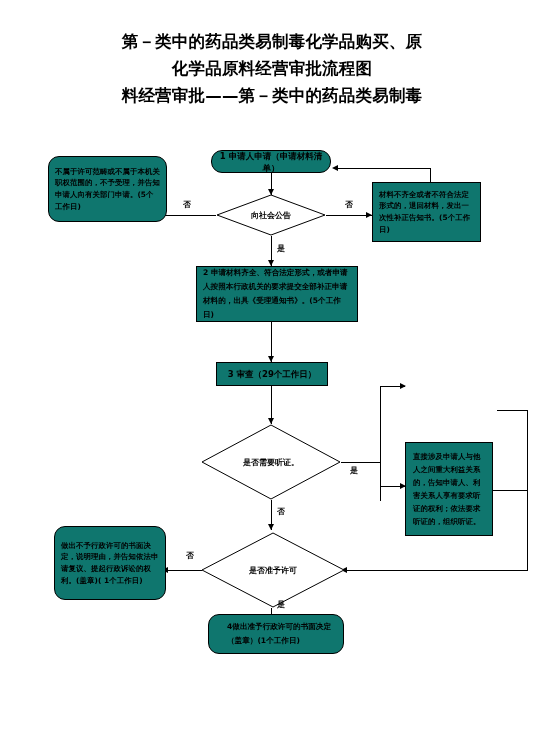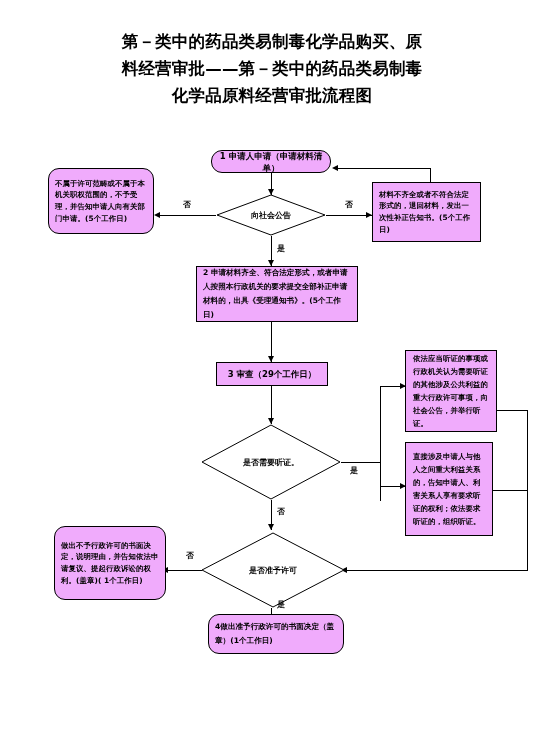--- a/index.html
+++ b/index.html
@@ -159,8 +159,8 @@
 
   <div id="title">
     <span class="tline">第－类中的药品类易制毒化学品购买、原</span>
+    <span class="tline">化学品原料经营审批流程图</span>
     <span class="tline">料经营审批——第－类中的药品类易制毒</span>
-    <span class="tline">化学品原料经营审批流程图</span>
   </div>
 
   <div class="ln lv" style="left:271px; top:173px; height:22px;"></div>

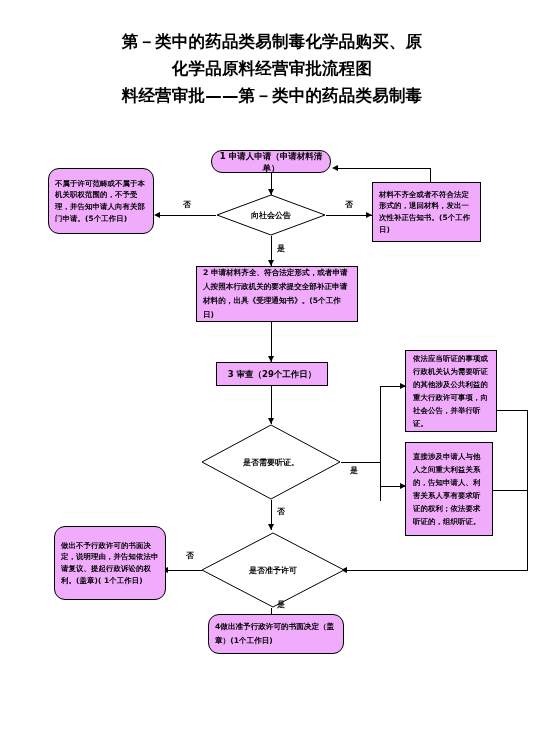--- a/index.html
+++ b/index.html
@@ -38,7 +38,7 @@
   .node {
     position: absolute;
     box-sizing: border-box;
-    background: #f0abfc;
+    background: #0f766e;
     border: 1px solid #000000;
     display: flex;
     align-items: center;

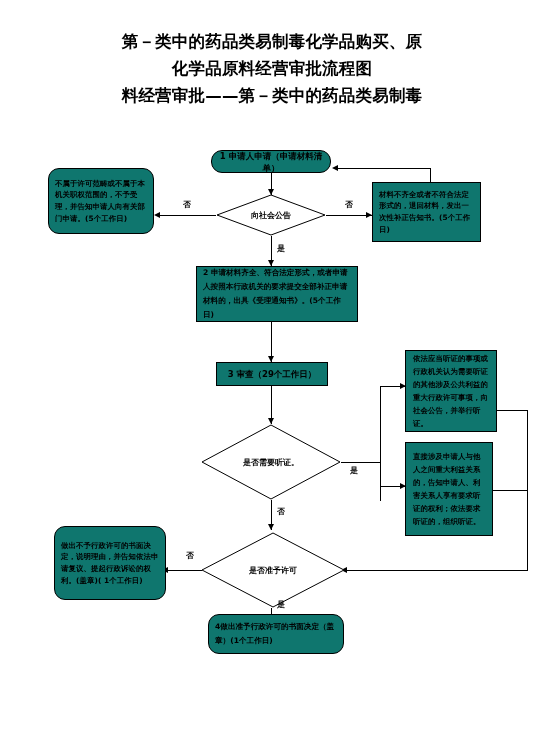--- a/index.html
+++ b/index.html
@@ -215,7 +215,7 @@
     <span class="txt center1">1 申请人申请（申请材料清单）</span>
   </div>
 
-  <div class="node rounded" style="left:48px; top:168px; width:106px; height:66px;">
+  <div class="node rounded" style="left:48px; top:156px; width:119px; height:66px;">
     <span class="txt note">不属于许可范畴或不属于本机关职权范围的，不予受理，并告知申请人向有关部门申请。(5个工作日)</span>
   </div>
 

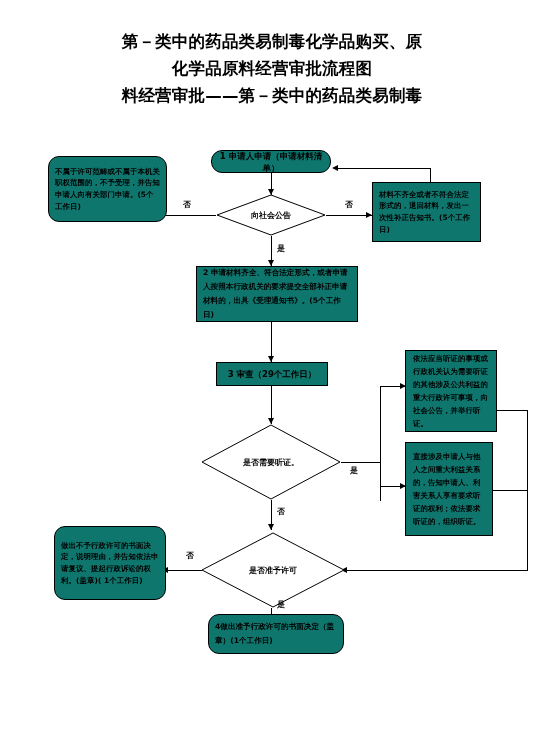--- a/index.html
+++ b/index.html
@@ -245,9 +245,6 @@
     <span class="dlabel">是否需要听证。</span>
   </div>
 
-  <div class="node rect" style="left:405px; top:350px; width:92px; height:82px;">
-    <span class="txt note-wide">依法应当听证的事项或行政机关认为需要听证的其他涉及公共利益的重大行政许可事项，向社会公告，并举行听证。</span>
-  </div>
 
   <div class="node rect" style="left:405px; top:442px; width:88px; height:94px;">
     <span class="txt note-wide">直接涉及申请人与他人之间重大利益关系的，告知申请人、利害关系人享有要求听证的权利；依法要求听证的，组织听证。</span>

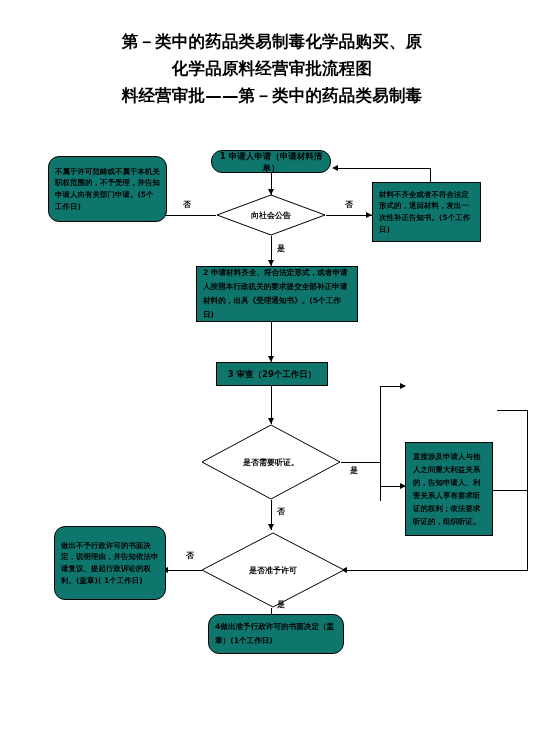--- a/index.html
+++ b/index.html
@@ -261,7 +261,7 @@
     <span class="txt note">做出不予行政许可的书面决定，说明理由，并告知依法申请复议、提起行政诉讼的权利。(盖章)( 1个工作日)</span>
   </div>
 
-  <div class="node rounded" style="left:208px; top:614px; width:136px; height:40px;">
+  <div class="node rounded" style="left:208px; top:614px; width:136px; height:40px;padding-left:12px;">
     <span class="txt step">4做出准予行政许可的书面决定（盖章）(1个工作日)</span>
   </div>
 

